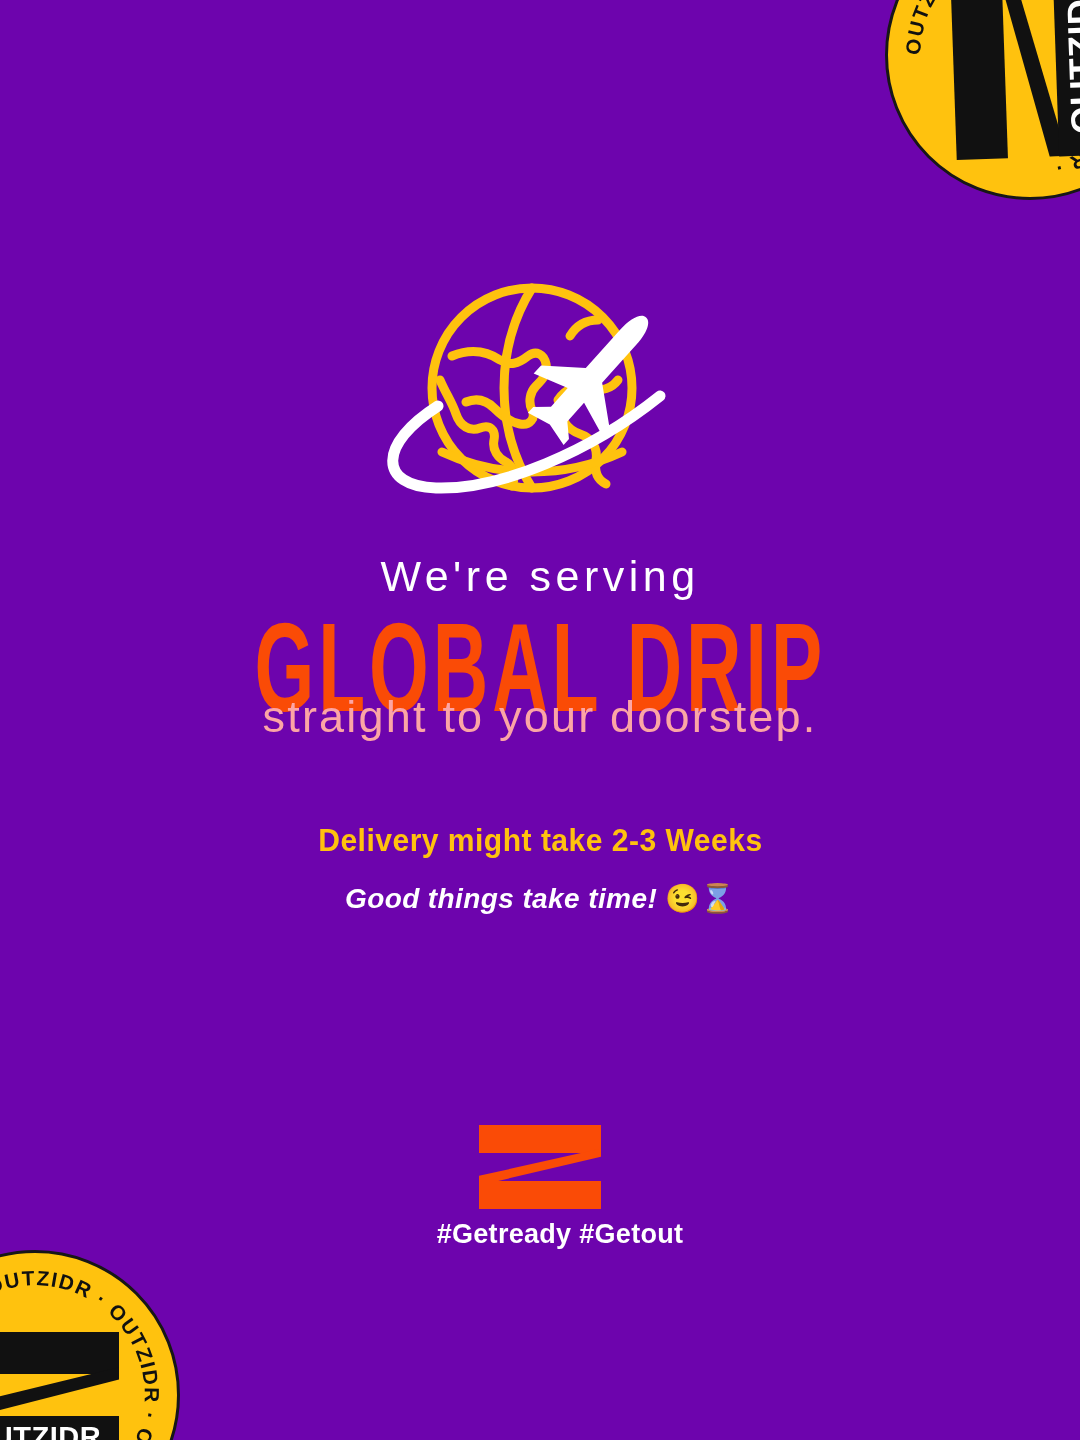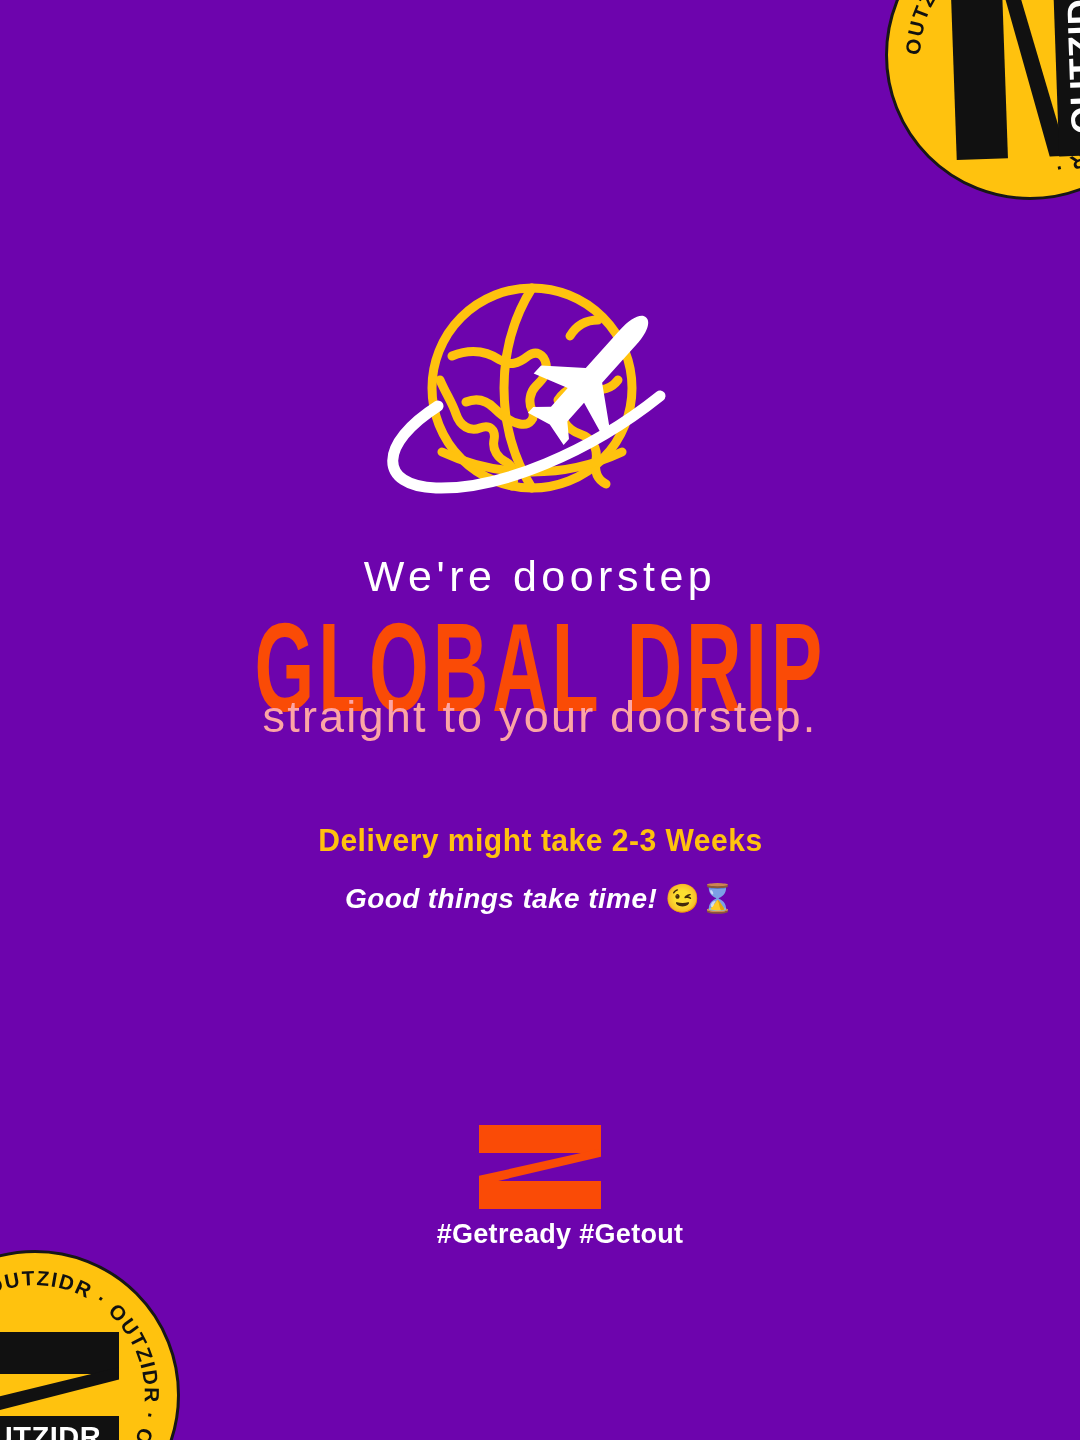--- a/index.html
+++ b/index.html
@@ -229,7 +229,7 @@
     </svg>
   </div>
 
-  <div class="stack" id="line-serving">We're doorstep</div>
+  <div class="stack" id="line-serving">We're serving</div>
 
   <div class="stack" id="line-global">
     <span class="glyphs">GLOBAL DRIP</span>

